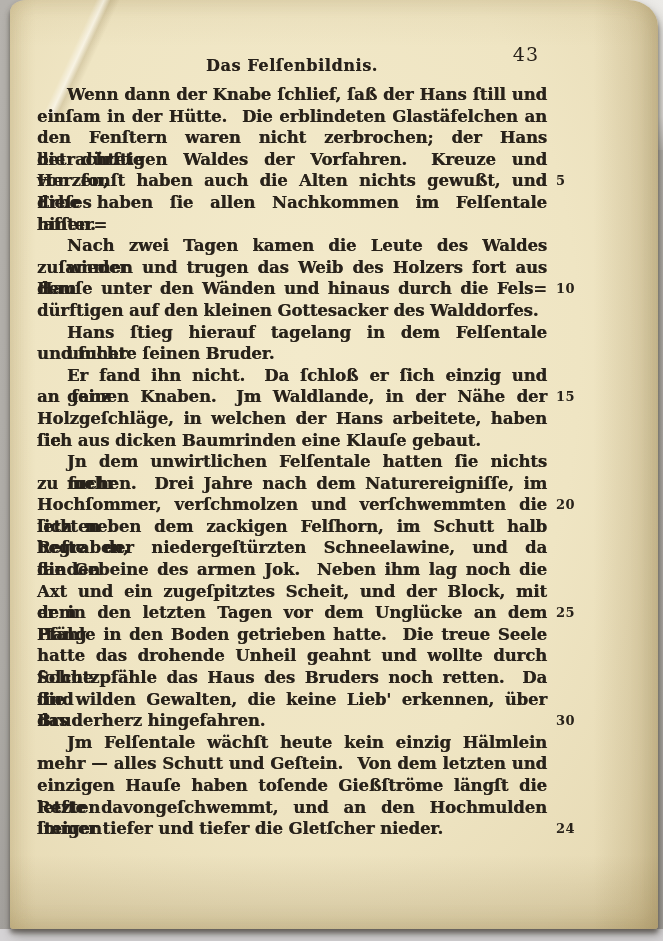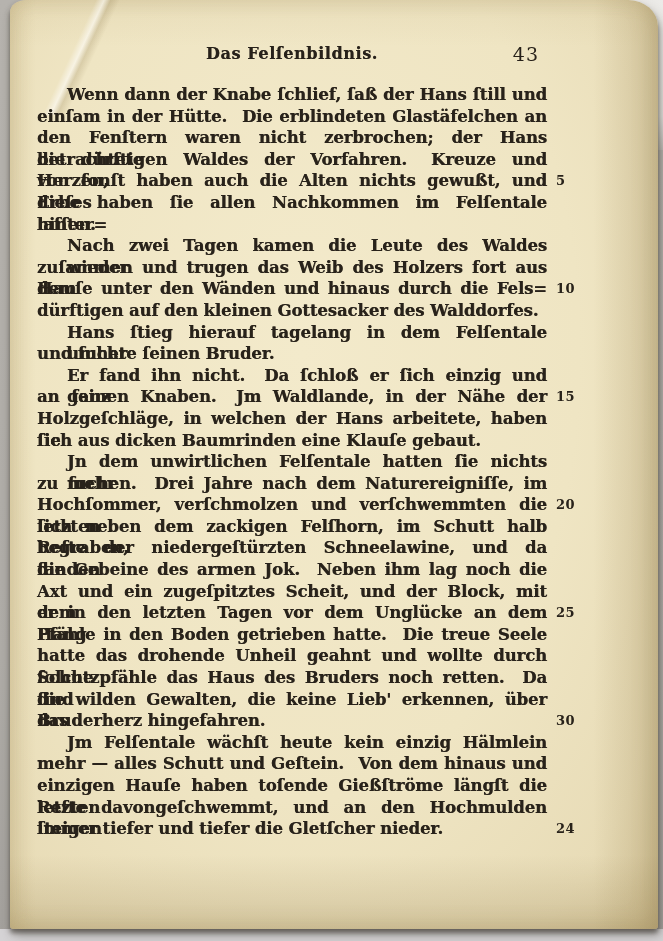--- a/index.html
+++ b/index.html
@@ -47,6 +47,7 @@
     display:block;text-align:center;
     font-size:16px;font-weight:bold;letter-spacing:.6px;line-height:24px;
     text-shadow:.3px 0 0 rgba(39,33,26,.7);
+    margin-top:12px;
   }
   .page-number{
     position:absolute;right:8px;top:0;

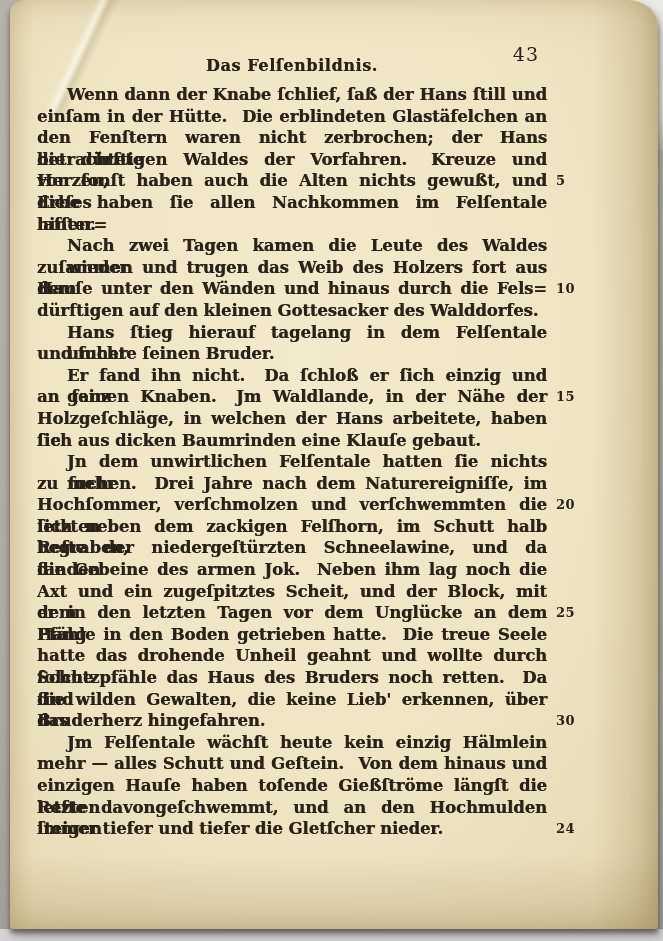--- a/index.html
+++ b/index.html
@@ -118,7 +118,7 @@
       <div class="tline just">die wilden Gewalten, die keine Lieb' erkennen, über das</div>
       <div class="tline left">Bruderherz hingefahren.<span class="lnum">30</span></div>
       <div class="tline just indent">Jm Felſentale wächſt heute kein einzig Hälmlein</div>
-      <div class="tline just">mehr — alles Schutt und Geſtein.  Von dem hinaus und</div>
+      <div class="tline just">mehr — alles Schutt und Geſtein.  Von dem letzten und</div>
       <div class="tline just">einzigen Hauſe haben toſende Gießſtröme längſt die letzten</div>
       <div class="tline just">Reſte davongeſchwemmt, und an den Hochmulden ſteigen</div>
       <div class="tline left">immer tiefer und tiefer die Gletſcher nieder.<span class="lnum">24</span></div>

